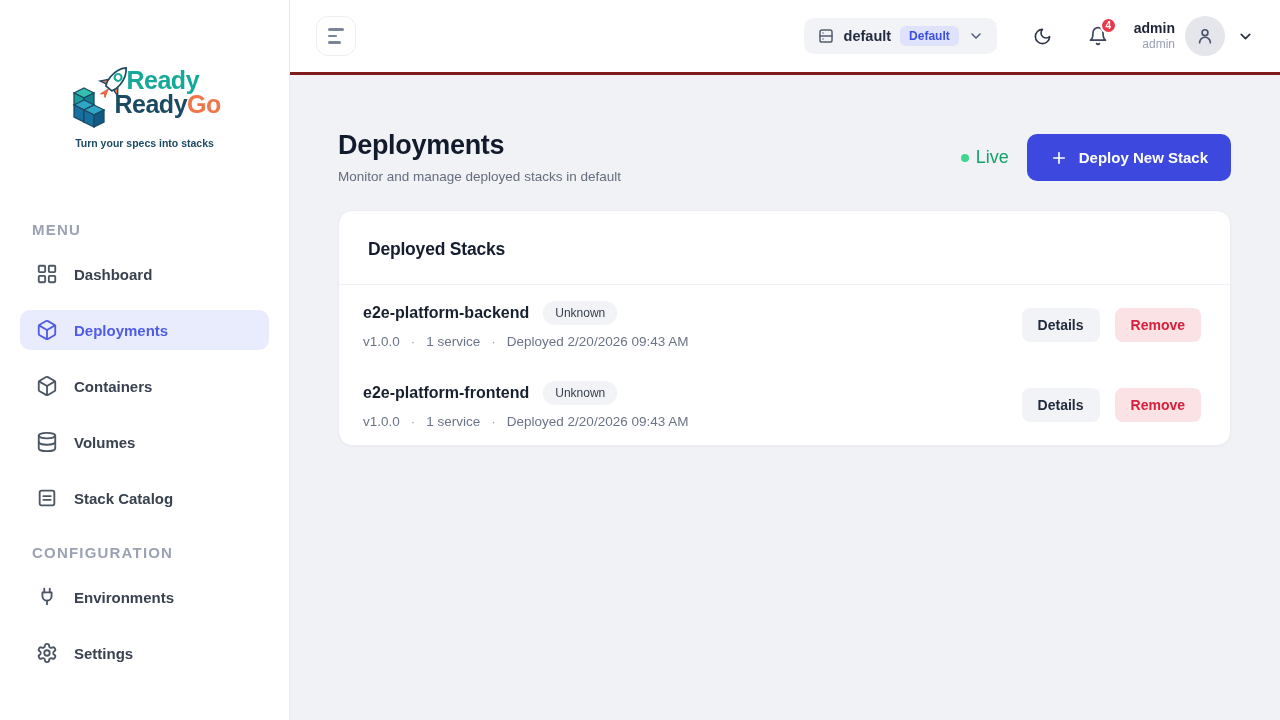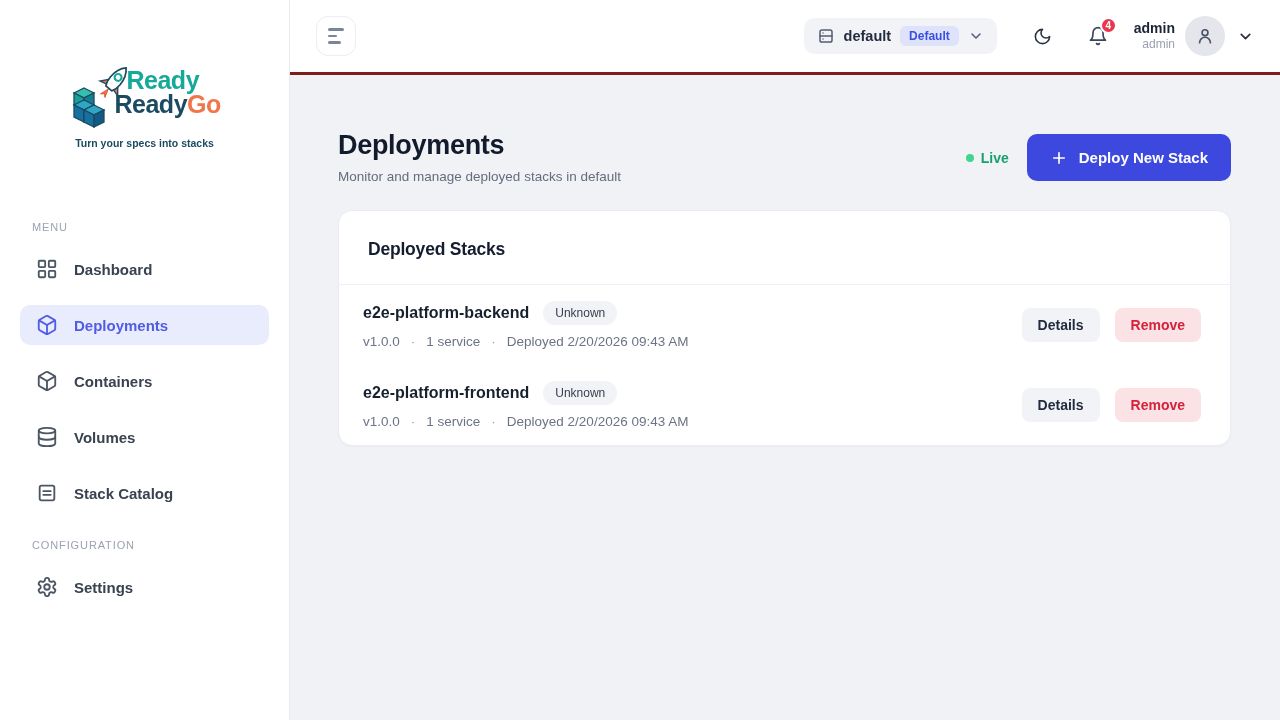--- a/index.html
+++ b/index.html
@@ -61,7 +61,7 @@
   .header-right { display:flex; align-items:center; gap:18px; margin-top:4px; }
   .live-wrap { display:flex; align-items:center; gap:7px; }
   .live-dot { width:8px; height:8px; border-radius:50%; background:#3fd68f; }
-  .live-label { font-size:14px; font-weight:bold; color:#16a16c; }
+  .live-label { font-size:18px; font-weight:normal; color:#16a16c; }
   .deploy-btn { display:flex; align-items:center; gap:11px; height:47px; padding:0 23px; background:#3d49de; color:#fff; border:none; border-radius:10px; font-size:15px; font-weight:bold; font-family:inherit; cursor:pointer; }
   .plus-ic { display:flex; }
 

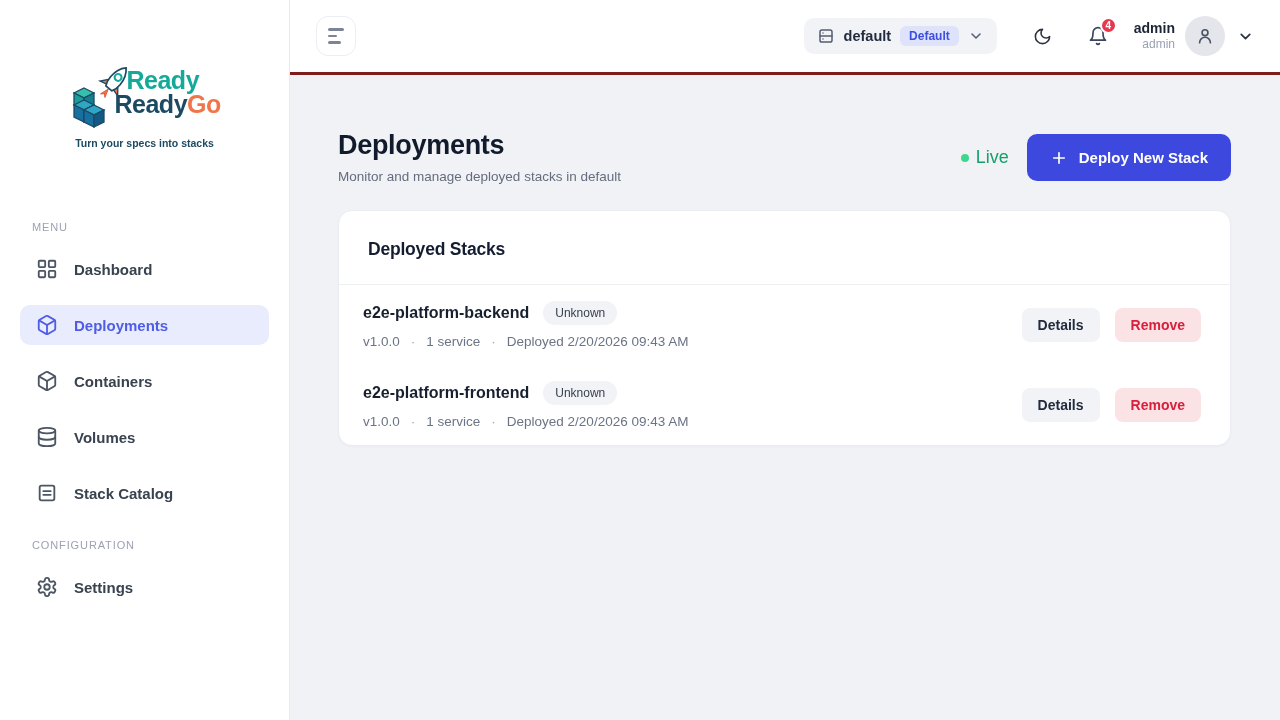--- a/index.html
+++ b/index.html
@@ -19,7 +19,7 @@
   .logo-go { color:#f0764a; }
   .logo-tagline { margin-top:9px; font-size:10.5px; font-weight:bold; color:#1c4a63; }
 
-  .nav-section-label { margin:0 0 0 20px; font-size:11px; font-weight:normal; letter-spacing:0.08em; color:#9ba2b3;padding-left:12px; }
+  .nav-section-label { margin:0 0 0 20px; font-size:15px; font-weight:bold; letter-spacing:0.08em; color:#9ba2b3;padding-left:12px; }
   .menu-label { margin-top:72px; }
   .config-label { margin-top:26px; }
   .nav-list { margin-top:16px; display:flex; flex-direction:column; gap:16px; padding:0 20px; }

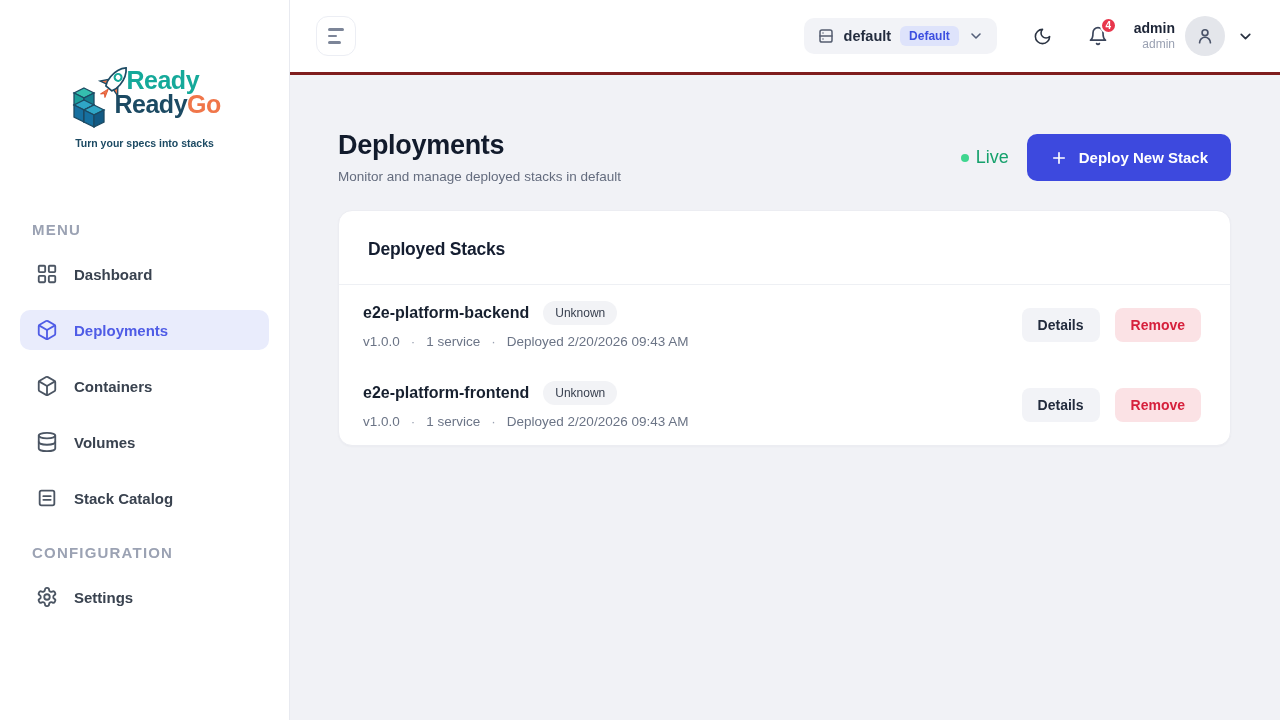--- a/index.html
+++ b/index.html
@@ -185,6 +185,17 @@
     <div class="nav-item">
       <span class="nicon">
         <svg viewBox="0 0 24 24" fill="none" stroke="currentColor" stroke-width="2" stroke-linecap="round" stroke-linejoin="round">
+            <path d="M9 3v4"></path>
+            <path d="M15 3v4"></path>
+            <path d="M7 7h10v4a5 5 0 0 1-10 0Z"></path>
+            <path d="M12 16v4"></path>
+          </svg>
+      </span>
+      <span class="nav-label">Environments</span>
+    </div>
+    <div class="nav-item">
+      <span class="nicon">
+        <svg viewBox="0 0 24 24" fill="none" stroke="currentColor" stroke-width="2" stroke-linecap="round" stroke-linejoin="round">
             <path d="M12.22 2h-.44a2 2 0 0 0-2 2v.18a2 2 0 0 1-1 1.73l-.43.25a2 2 0 0 1-2 0l-.15-.08a2 2 0 0 0-2.73.73l-.22.38a2 2 0 0 0 .73 2.73l.15.1a2 2 0 0 1 1 1.72v.51a2 2 0 0 1-1 1.74l-.15.09a2 2 0 0 0-.73 2.73l.22.38a2 2 0 0 0 2.73.73l.15-.08a2 2 0 0 1 2 0l.43.25a2 2 0 0 1 1 1.73V20a2 2 0 0 0 2 2h.44a2 2 0 0 0 2-2v-.18a2 2 0 0 1 1-1.73l.43-.25a2 2 0 0 1 2 0l.15.08a2 2 0 0 0 2.73-.73l.22-.39a2 2 0 0 0-.73-2.73l-.15-.08a2 2 0 0 1-1-1.74v-.5a2 2 0 0 1 1-1.74l.15-.09a2 2 0 0 0 .73-2.73l-.22-.38a2 2 0 0 0-2.73-.73l-.15.08a2 2 0 0 1-2 0l-.43-.25a2 2 0 0 1-1-1.73V4a2 2 0 0 0-2-2z"></path>
             <circle cx="12" cy="12" r="3"></circle>
           </svg>

